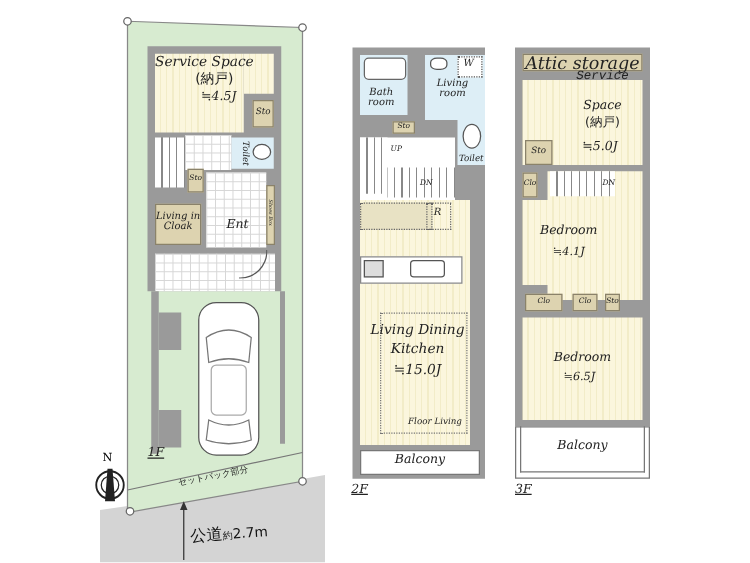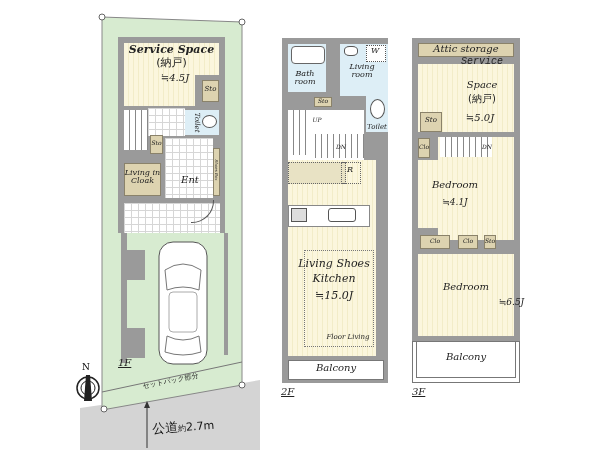--- a/index.html
+++ b/index.html
@@ -36,7 +36,7 @@
 
   <div class="room yellow" style="left:124px;top:43px;width:71px;height:63px;"></div>
   <div class="room yellow" style="left:195px;top:43px;width:24px;height:32px;"></div>
-  <div class="lbl" style="left:124px;top:44px;width:95px;font-size:11px;font-weight:bold;">Service Space</div>
+  <div class="lbl" style="left:124px;top:44px;width:79px;font-size:11px;">Service Space</div>
   <div class="lbl" style="left:124px;top:57px;width:95px;font-size:11px;font-style:normal;font-family:'DejaVu Sans',sans-serif;">(納戸)</div>
   <div class="lbl" style="left:150px;top:73px;width:50px;font-size:10px;text-align:center;">≒4.5J</div>
 

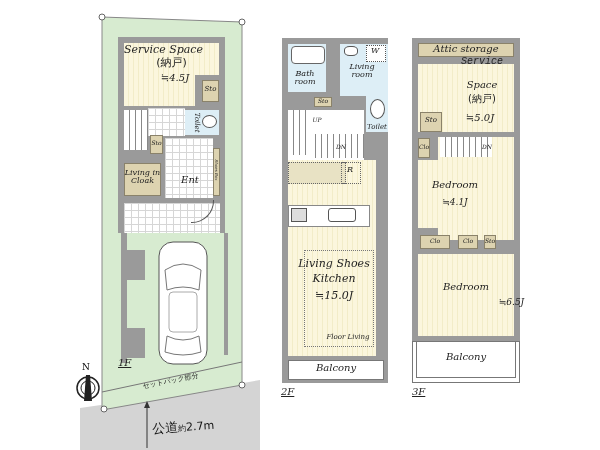--- a/index.html
+++ b/index.html
@@ -144,7 +144,7 @@
   <div class="wall" style="left:412px;top:38px;width:108px;height:303px;"></div>
 
   <div class="room tan" style="left:418px;top:43px;width:96px;height:14px;"></div>
-  <div class="lbl" style="left:418px;top:44px;width:96px;font-size:10px;font-style:italic;">Attic storage</div>
+  <div class="lbl" style="left:418px;top:44px;width:96px;font-size:14px;font-style:italic;">Attic storage</div>
 
   <div class="room yellow" style="left:418px;top:64px;width:96px;height:68px;"></div>
   <div class="lbl" style="left:450px;top:57px;width:64px;font-size:10px;font-family:Liberation Mono, monospace;">Service</div>

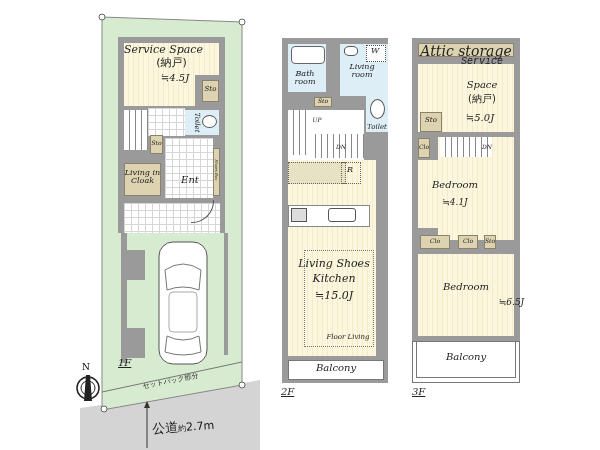--- a/index.html
+++ b/index.html
@@ -130,7 +130,7 @@
   <div class="abs" style="left:291px;top:208px;width:14px;height:12px;border:1px solid #555;background:#ddd;"></div>
   <div class="abs" style="left:328px;top:208px;width:26px;height:12px;border:1px solid #555;border-radius:3px;background:#fff;"></div>
   <div class="abs" style="left:304px;top:250px;width:68px;height:95px;border:1px dotted #777;"></div>
-  <div class="lbl" style="left:292px;top:258px;width:84px;font-size:11px;">Living Shoes</div>
+  <div class="lbl" style="left:292px;top:258px;width:84px;font-size:11px;">Living Dining</div>
   <div class="lbl" style="left:292px;top:273px;width:84px;font-size:11px;">Kitchen</div>
   <div class="lbl" style="left:292px;top:290px;width:84px;font-size:11px;">≒15.0J</div>
   <div class="lbl" style="left:320px;top:334px;width:56px;font-size:7px;">Floor Living</div>

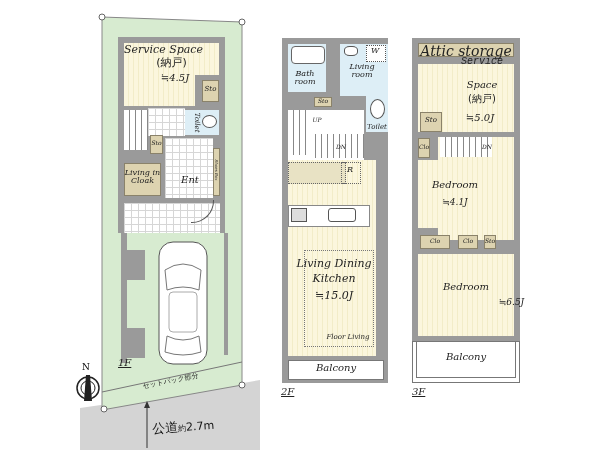--- a/index.html
+++ b/index.html
@@ -175,7 +175,7 @@
 
   <div class="room yellow" style="left:418px;top:254px;width:96px;height:82px;"></div>
   <div class="lbl" style="left:418px;top:282px;width:96px;font-size:10px;">Bedroom</div>
-  <div class="lbl" style="left:418px;top:298px;width:91px;font-size:9px;padding-left:48px;">≒6.5J</div>
+  <div class="lbl" style="left:418px;top:298px;width:91px;font-size:9px;">≒6.5J</div>
 
   <div class="room" style="left:412px;top:341px;width:108px;height:42px;background:#fff;border:1px solid #777;"></div>
   <div class="room" style="left:416px;top:341px;width:100px;height:37px;border:1px solid #777;border-top:none;"></div>

